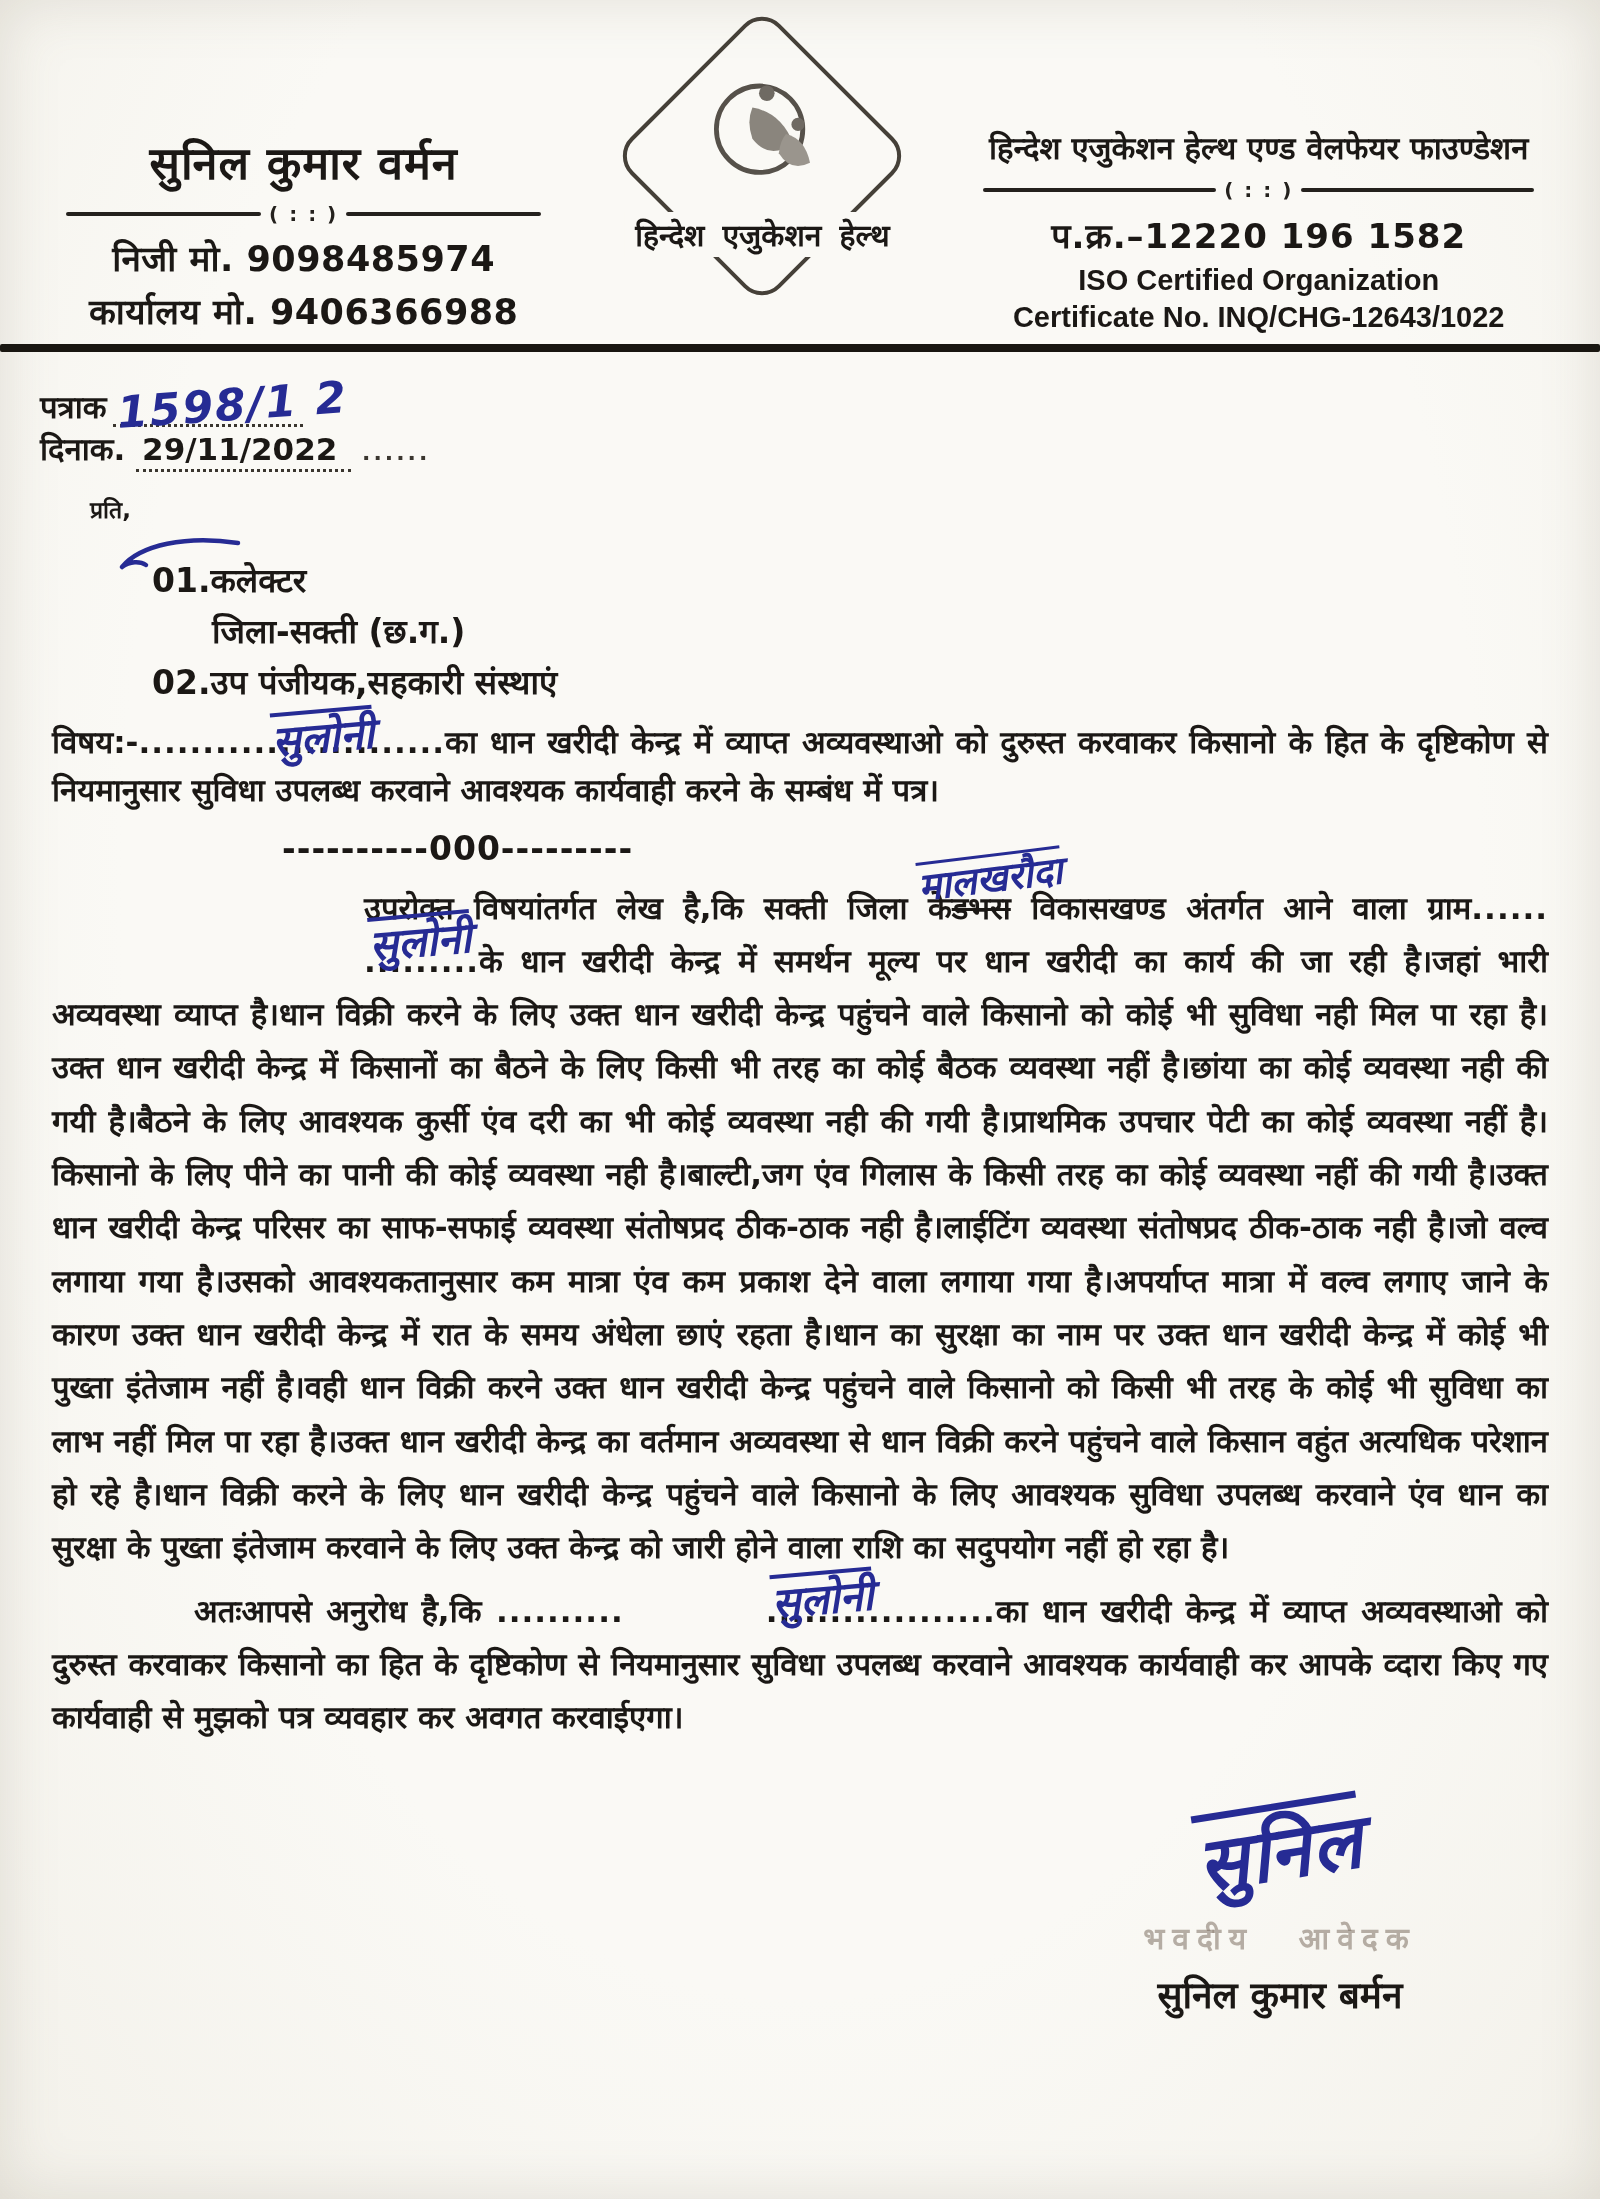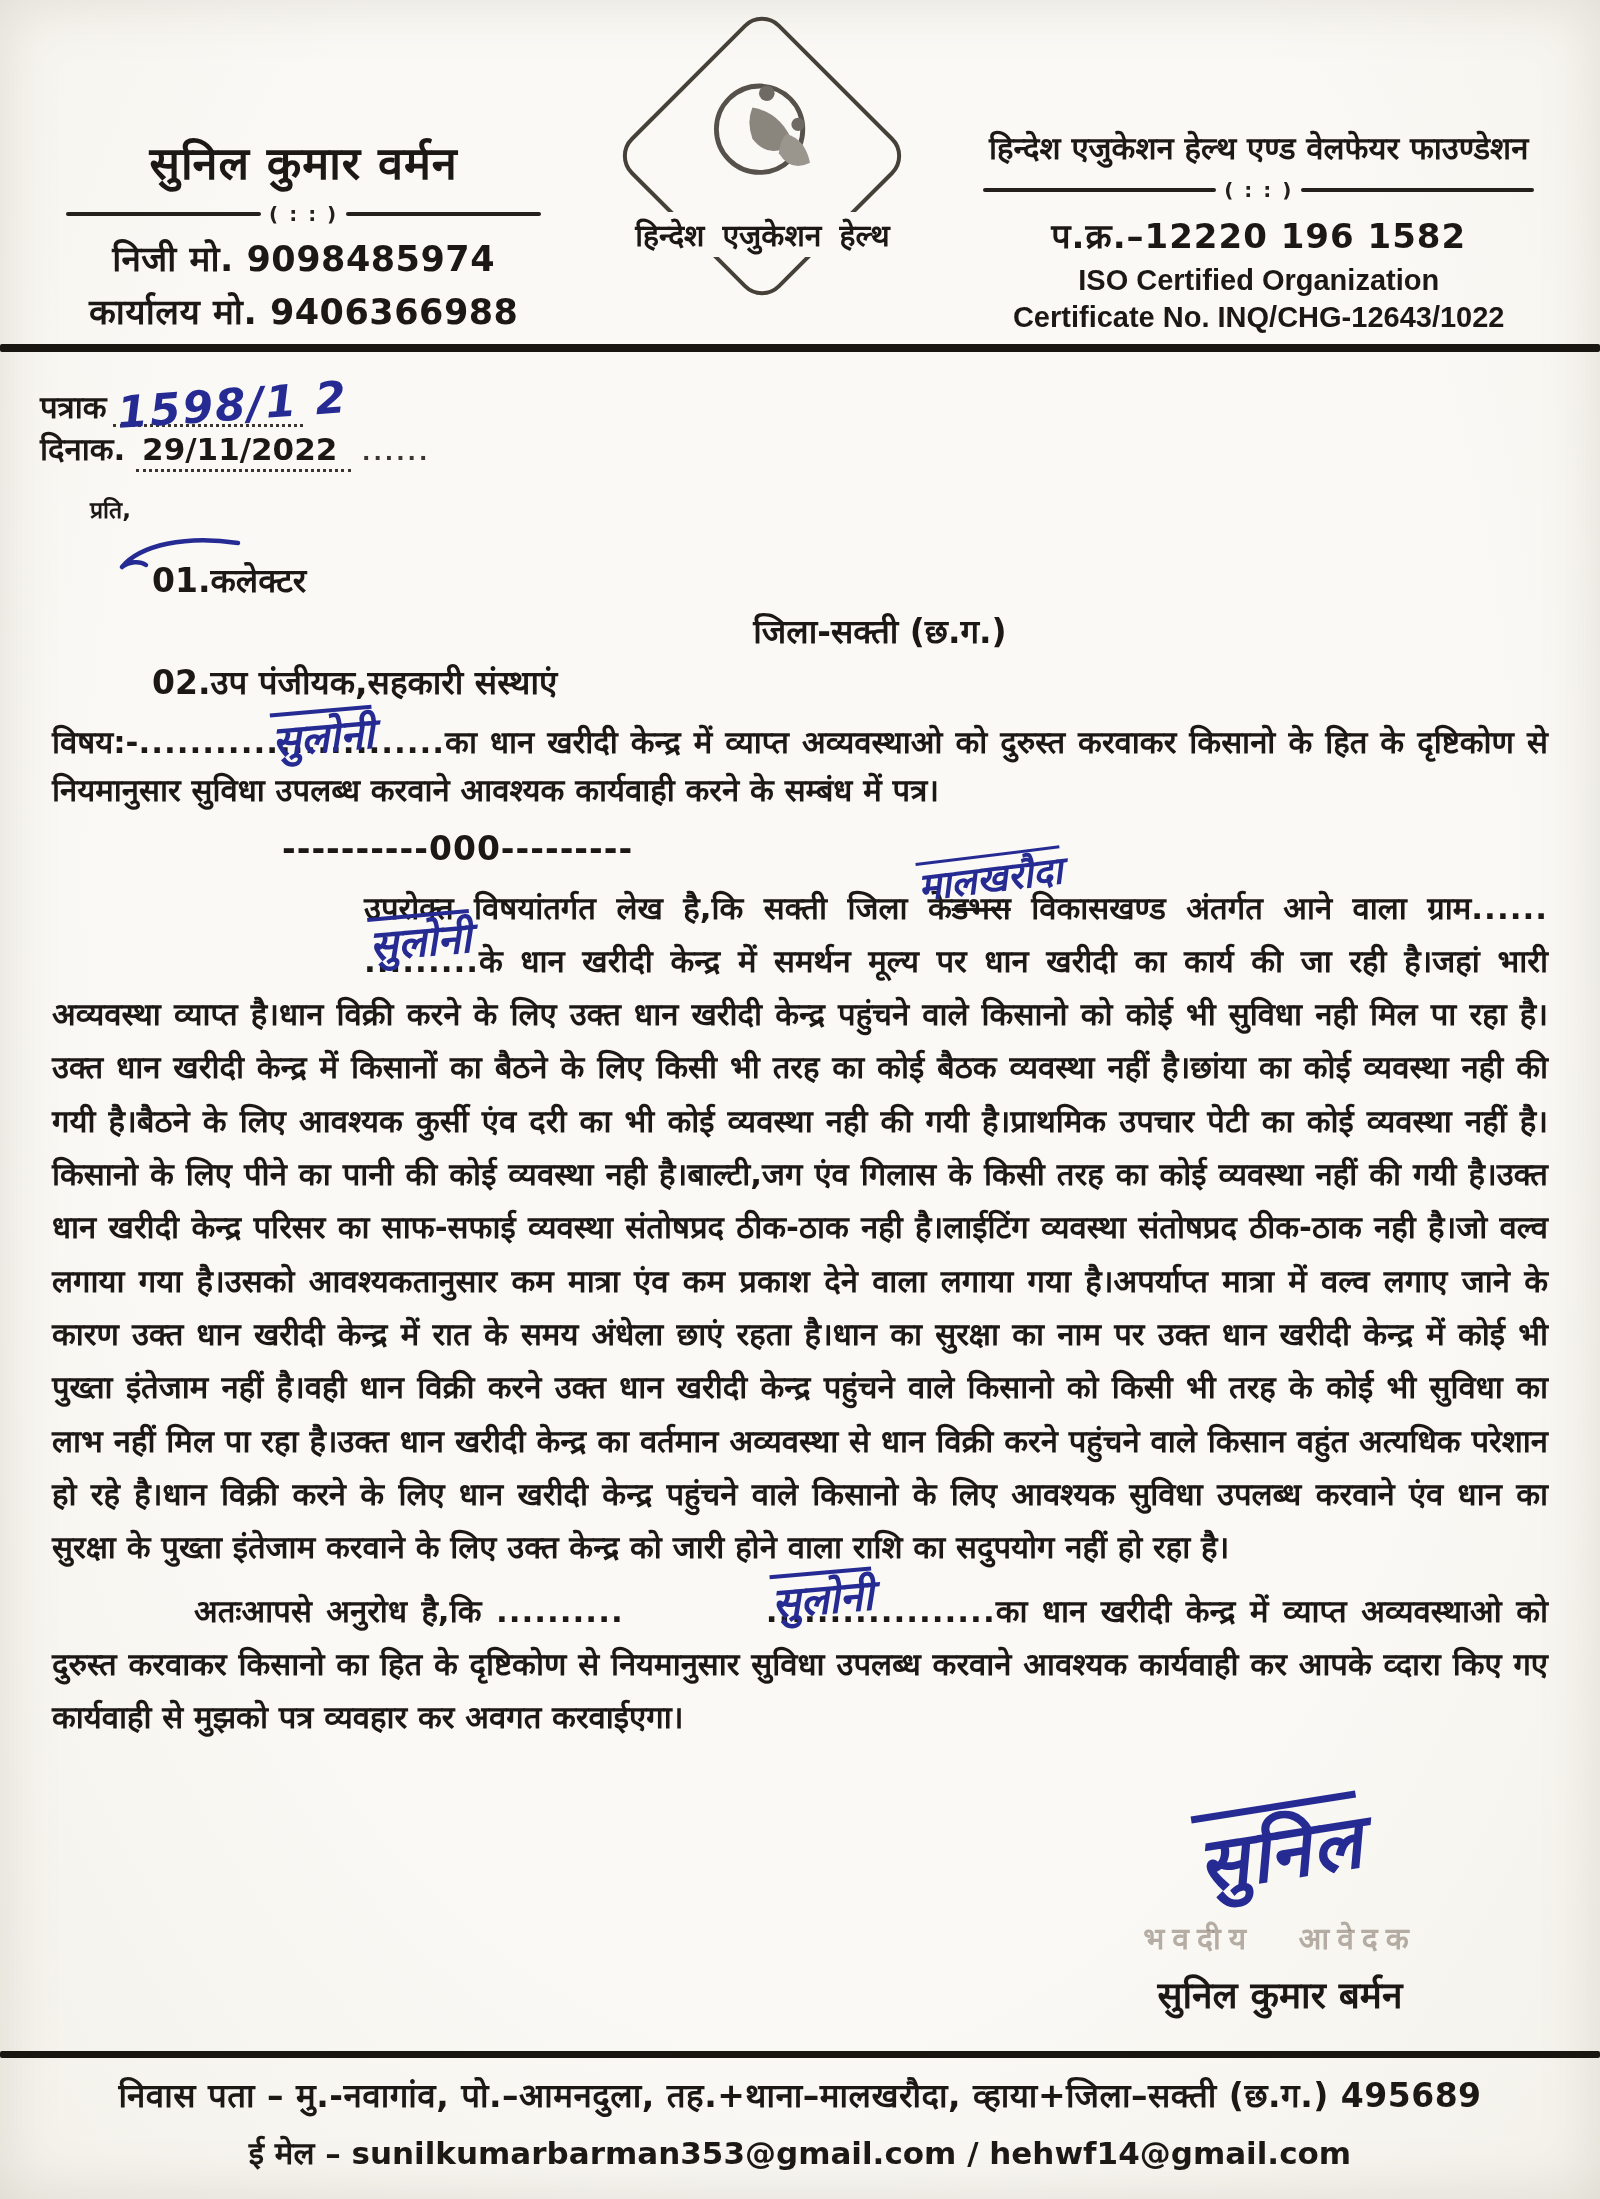--- a/index.html
+++ b/index.html
@@ -80,7 +80,7 @@
   .salutation{font-size:23px;font-weight:bold;margin:24px 0 0 38px;}
   .addressees{margin:30px 0 0 100px;position:relative;}
   .addr-line{font-size:33px;font-weight:bold;line-height:1.55;}
-  .addr-indent{margin-left:60px;text-align:center;}
+  .addr-indent{margin-left:60px;}
   .tick{position:absolute;left:-36px;top:-24px;z-index:1;}
 
   .subject{font-size:31px;font-weight:bold;text-align:justify;margin-top:10px;line-height:1.55;}

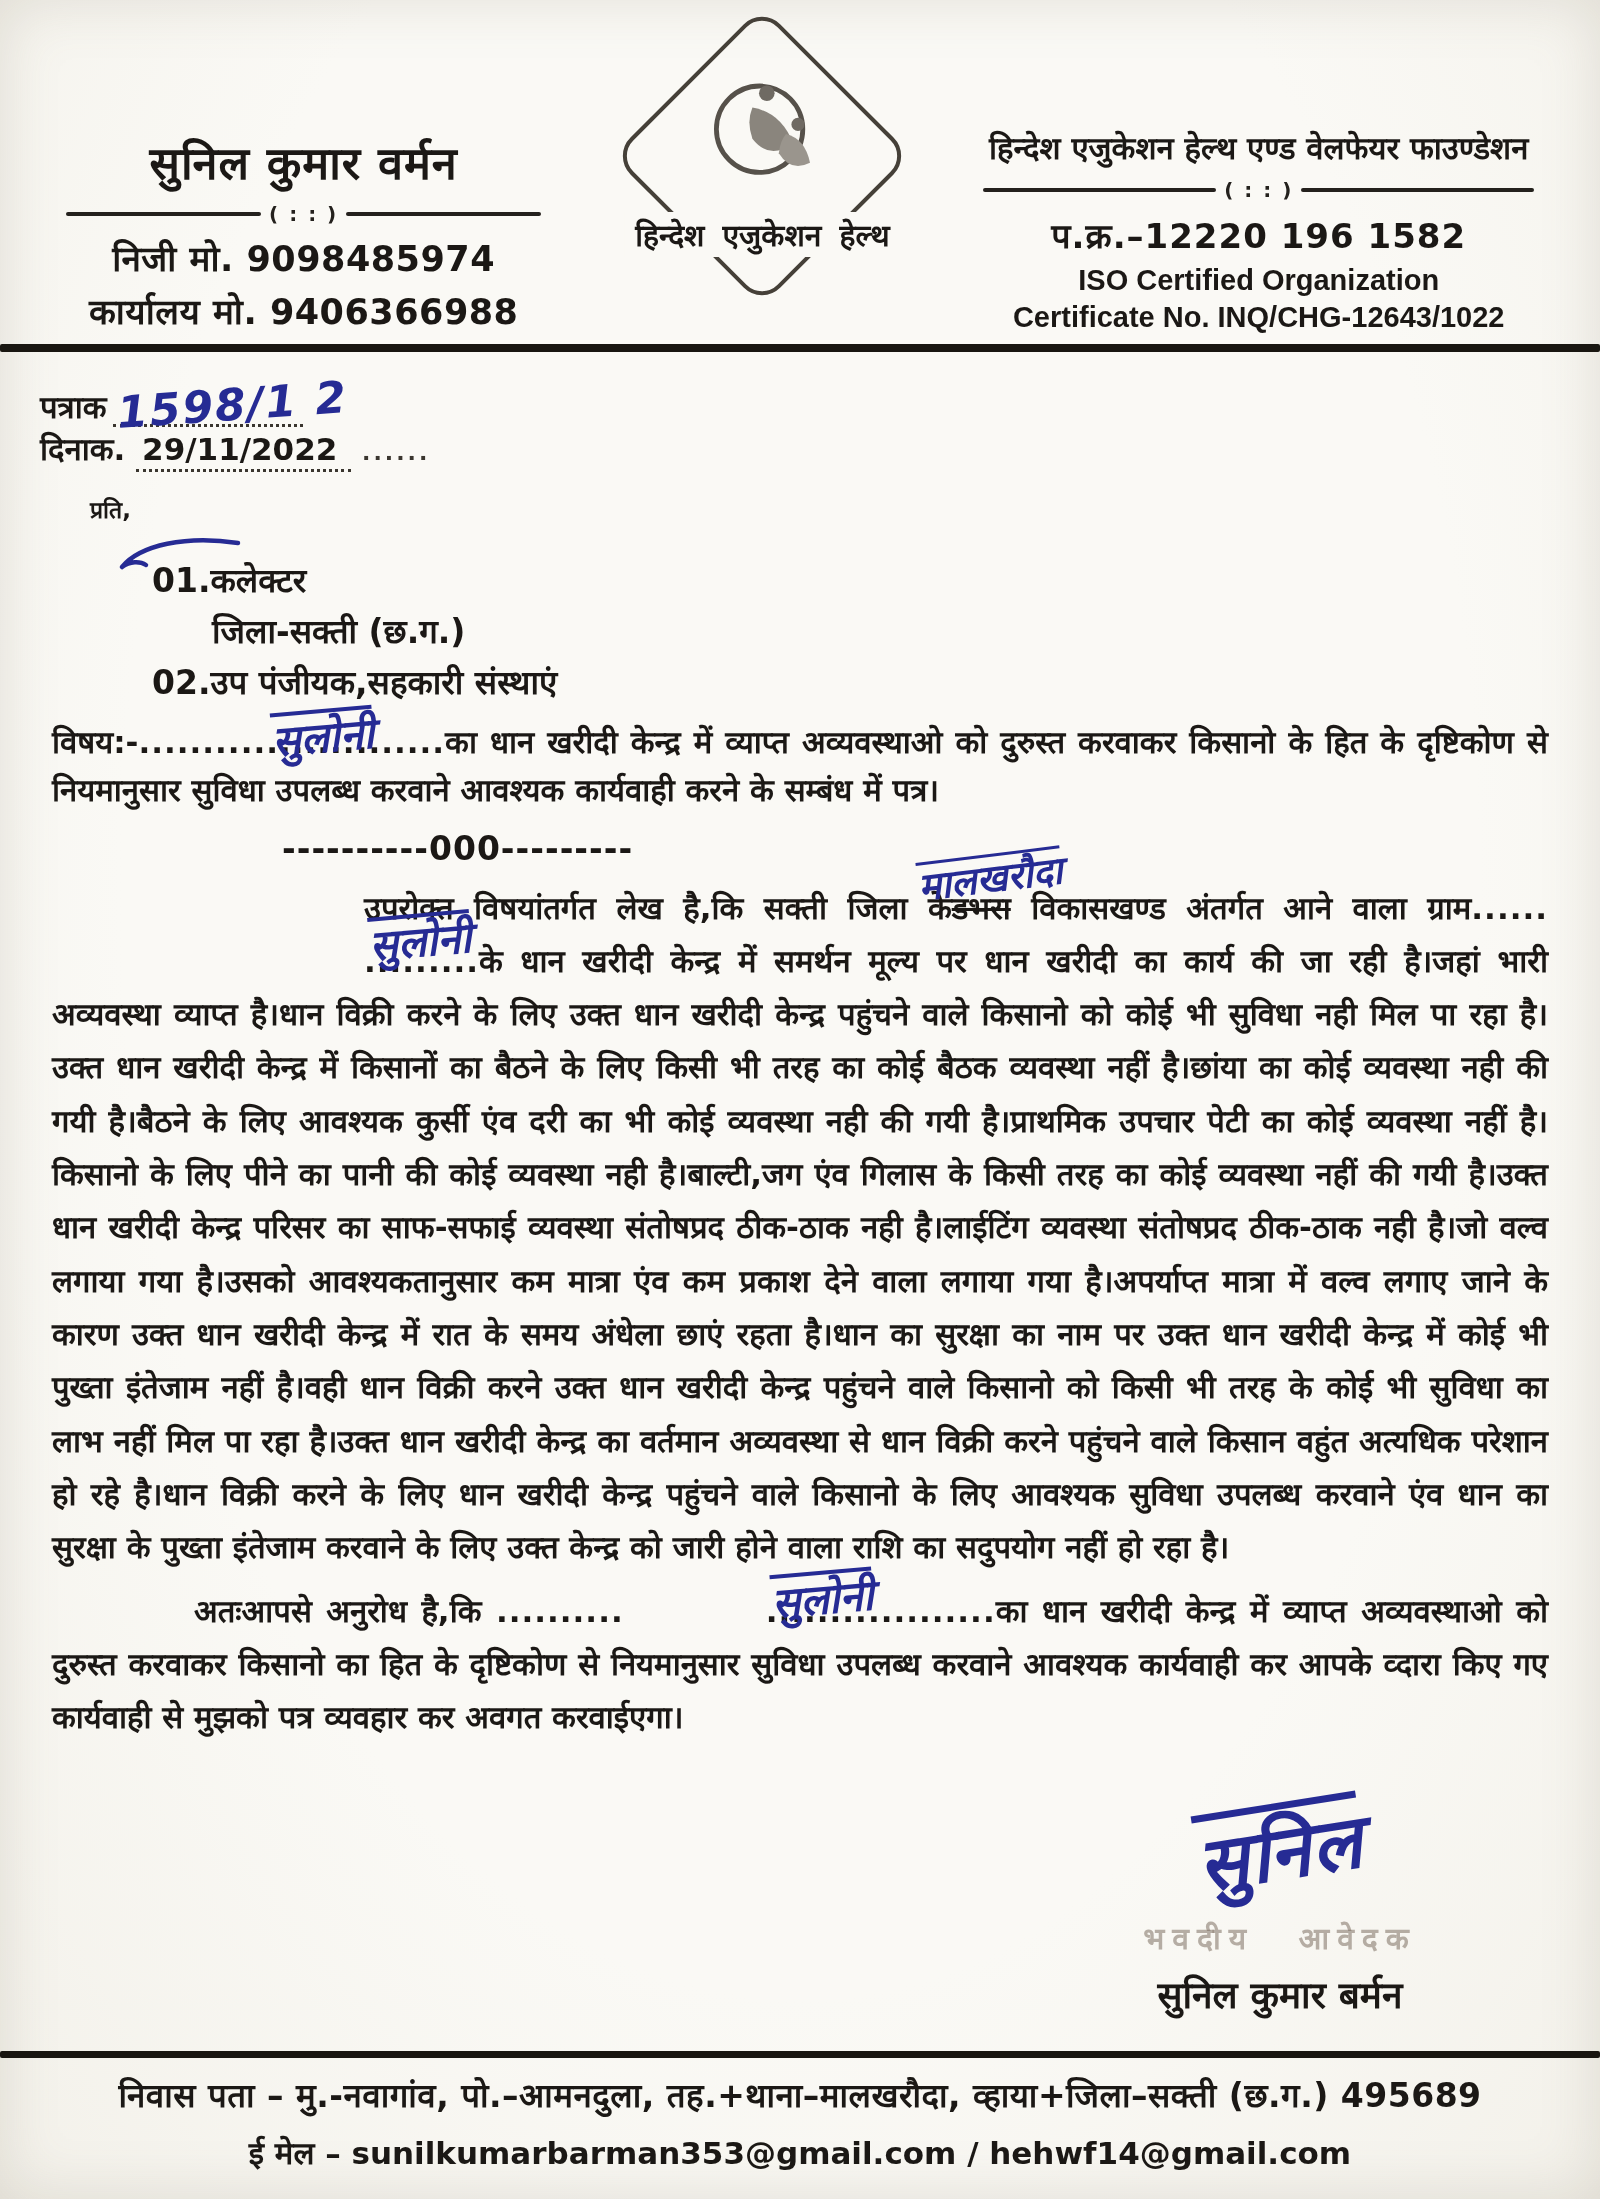--- a/index.html
+++ b/index.html
@@ -224,13 +224,6 @@
     <div class="sig-name">सुनिल कुमार बर्मन</div>
   </div>
 
-  <div class="footer">
-    <div class="rule-bottom"></div>
-    <div class="footer-inner">
-      <div class="footer-address">निवास पता – मु.-नवागांव, पो.–आमनदुला, तह.+थाना–मालखरौदा, व्हाया+जिला–सक्ती (छ.ग.) 495689</div>
-      <div class="footer-email">ई मेल – sunilkumarbarman353@gmail.com / hehwf14@gmail.com</div>
-    </div>
-  </div>
 
 </div>
 

